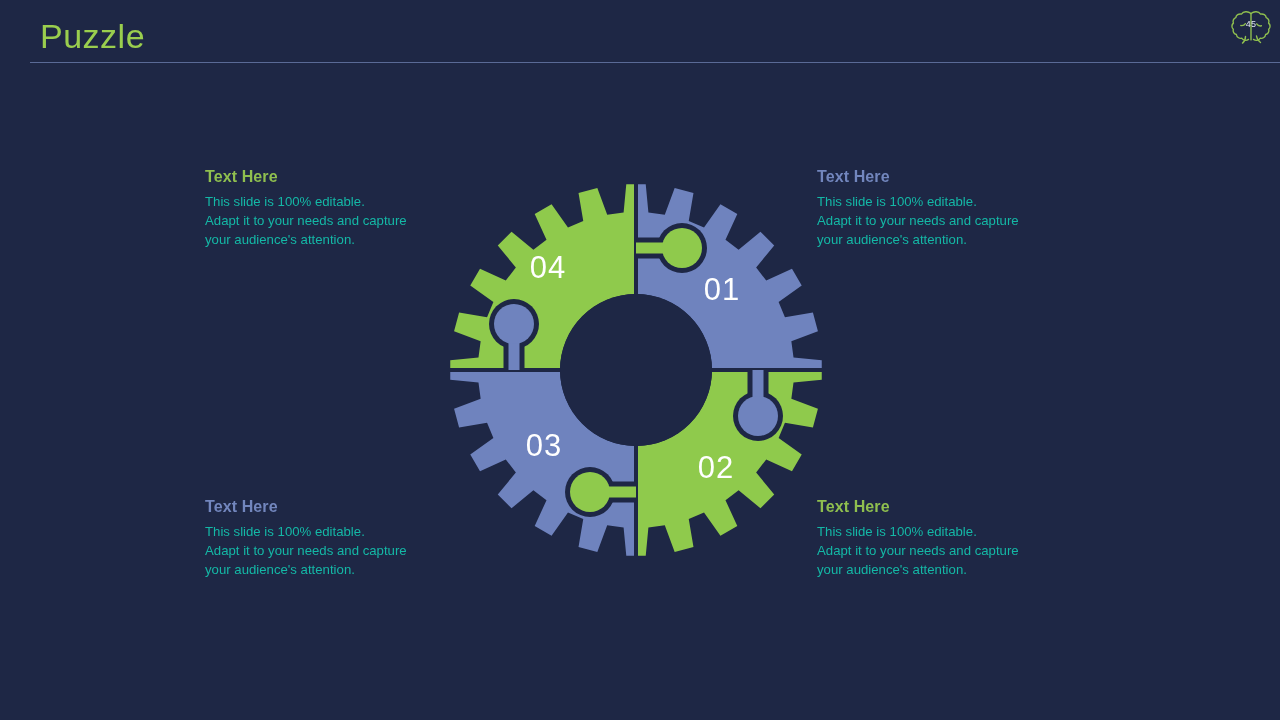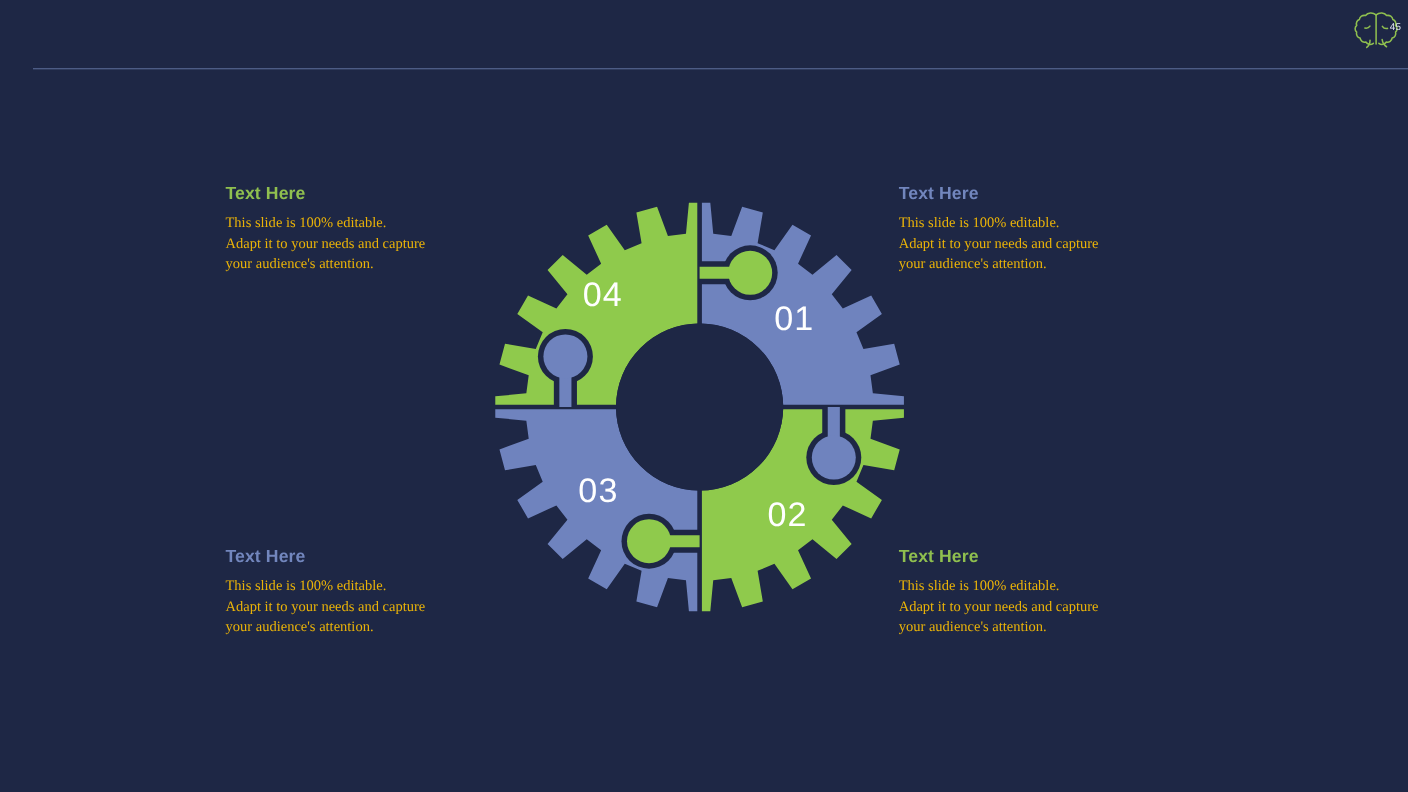--- a/index.html
+++ b/index.html
@@ -114,6 +114,7 @@
 
 <div class="slide">
 
+  <div class="slide-title">Puzzle</div>
   <div class="title-rule"></div>
 
   <div class="brain-badge">

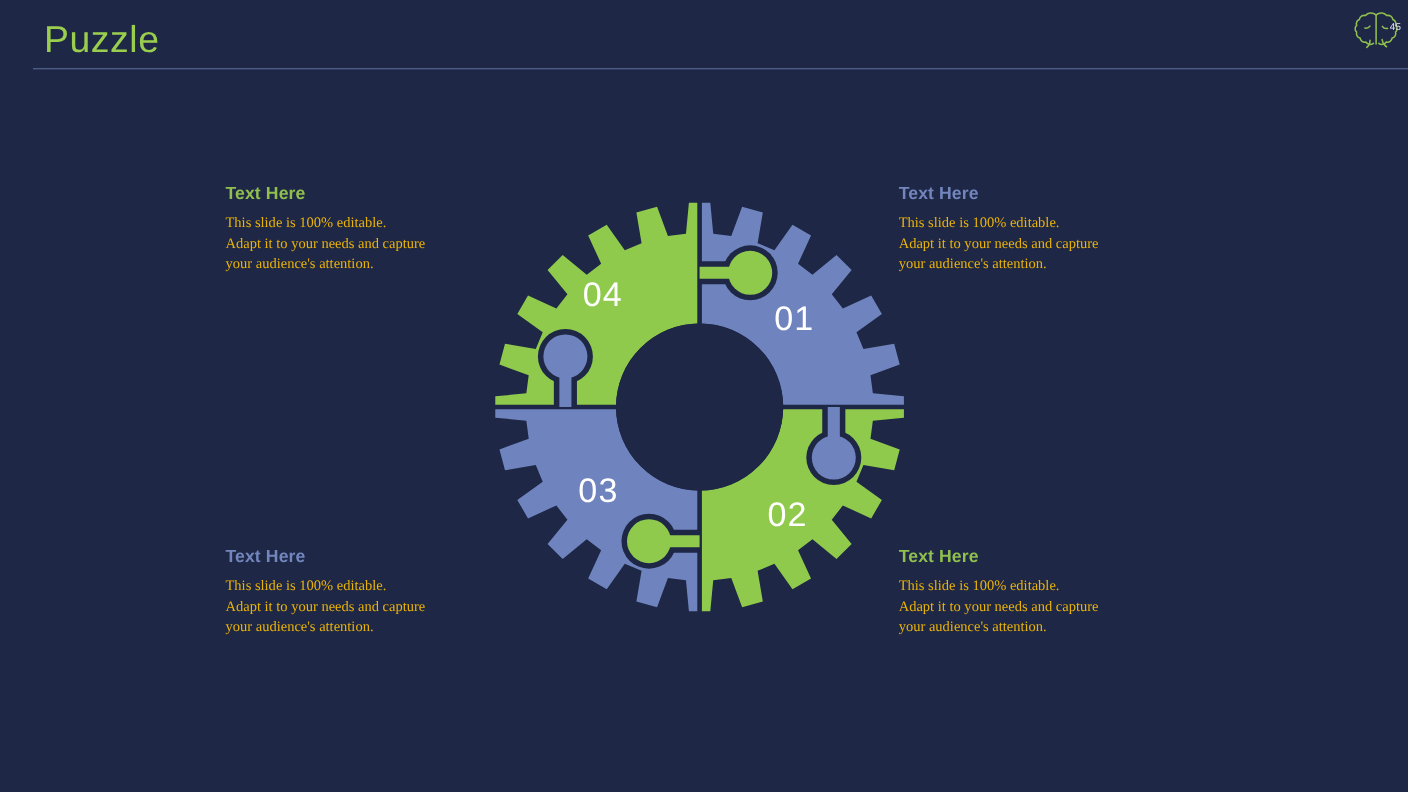--- a/index.html
+++ b/index.html
@@ -57,7 +57,7 @@
     left: 0;
     top: 13px;
     width: 46px;
-    text-align: right;
+    text-align: center;
     font-size: 9px;
     color: #dfe4f0;
     letter-spacing: 0.3px;

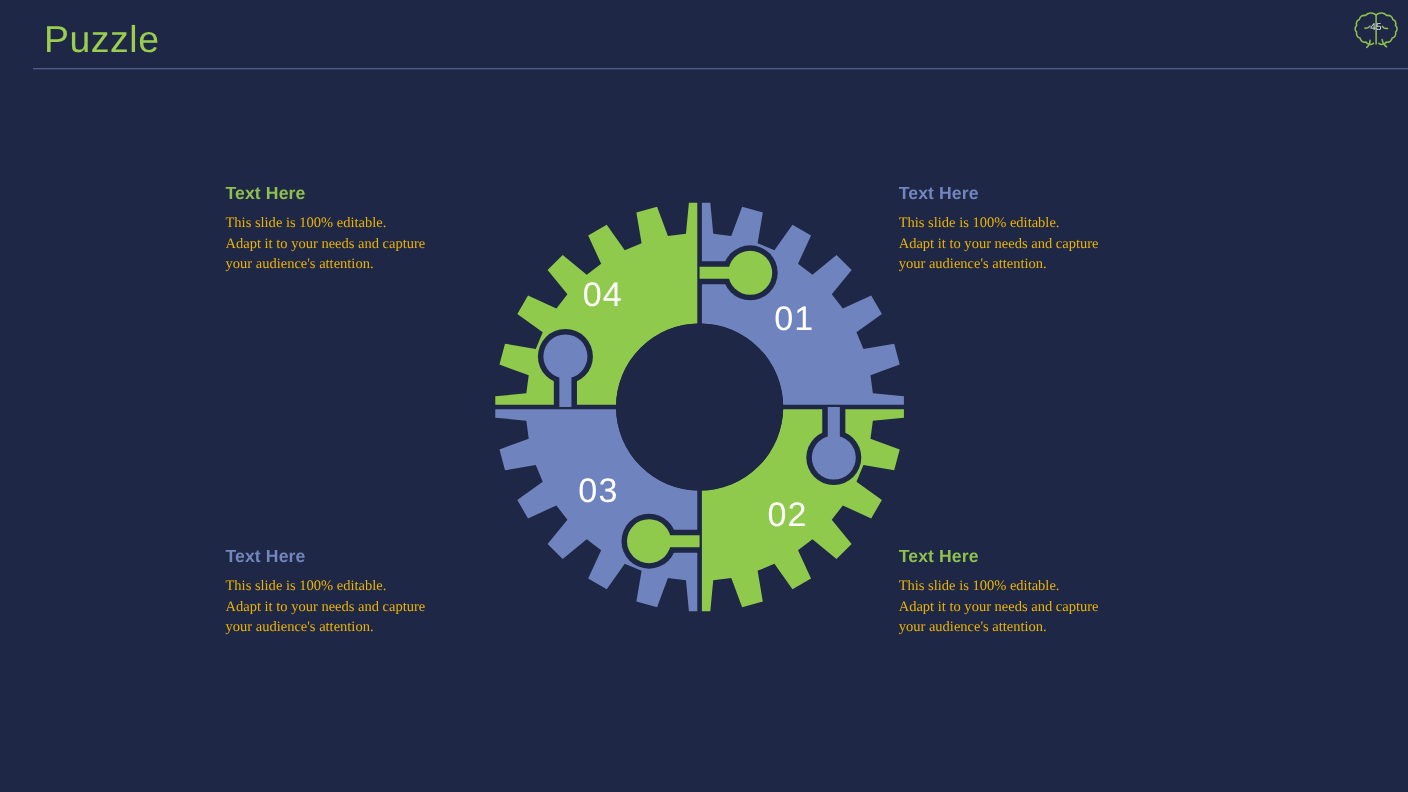--- a/index.html
+++ b/index.html
@@ -78,11 +78,10 @@
   .text-block .tb-title.blue  { color: #7286bd; }
   .text-block .tb-body {
     font-size: 13.2px;
-    color: #eab308;
+    color: #14b8a6;
     line-height: 1.45;
     margin: 0;
     white-space: pre-line;
-    font-family: Liberation Serif, serif;
   }
 
   #block-tl { left: 205px; top: 168px; }

